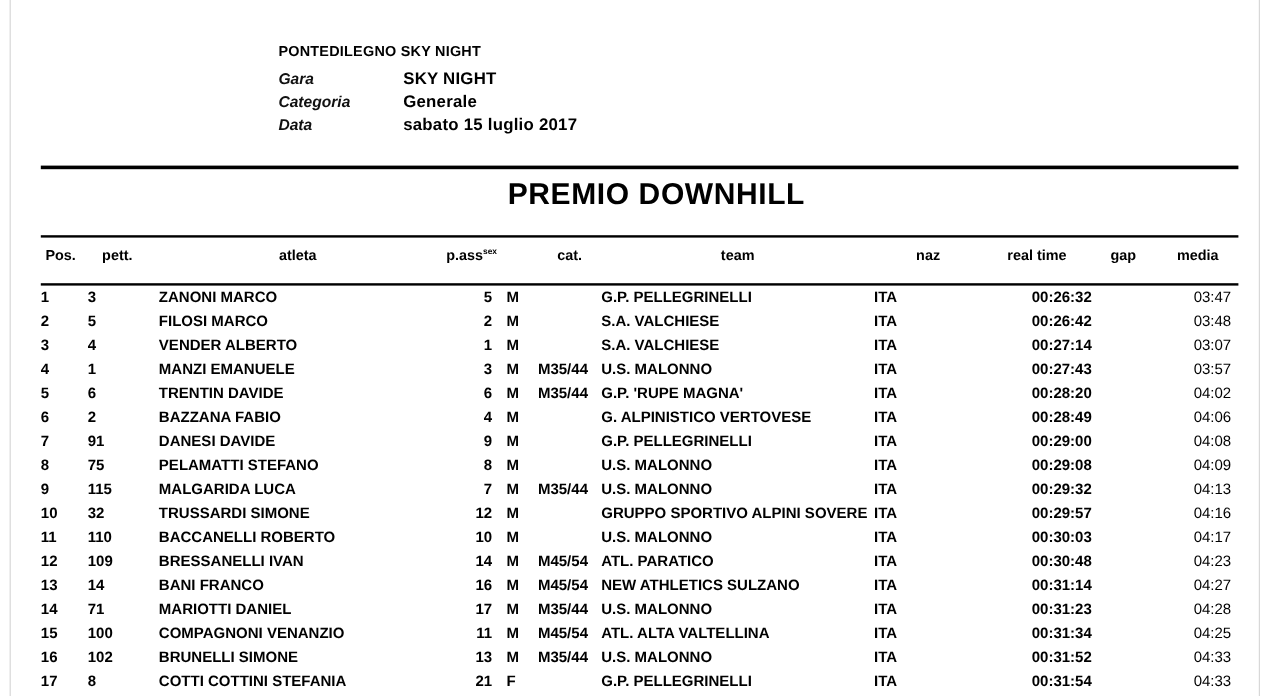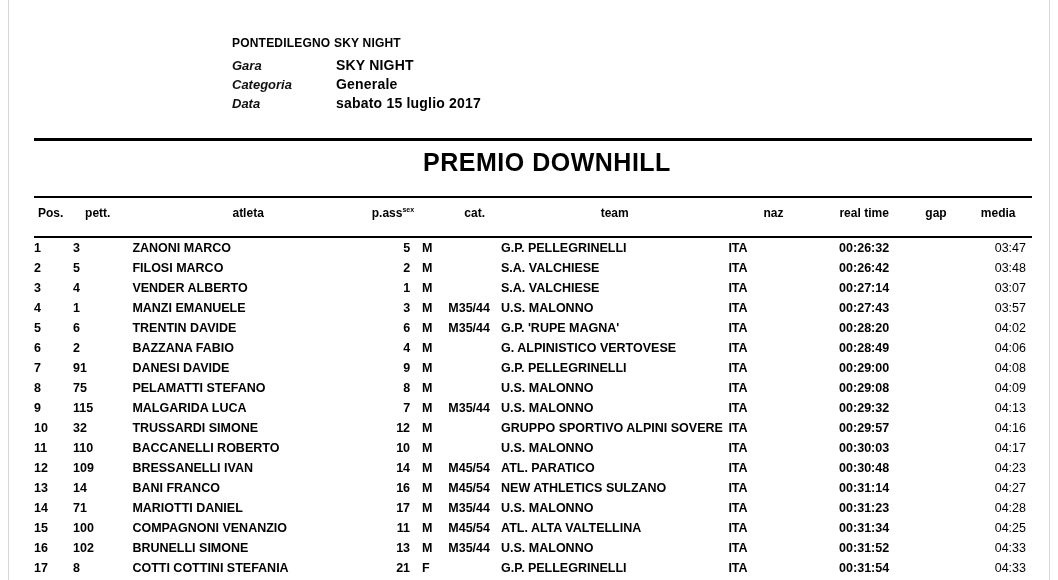--- a/index.html
+++ b/index.html
@@ -133,7 +133,7 @@
   .c-cat2  { width: 54px; font-weight: bold; }
   .c-team  { width: 228px; font-weight: bold; }
   .c-naz   { width: 98px; font-weight: bold; }
-  .c-real  { width: 96px; font-weight: bold; text-align: center; }
+  .c-real  { width: 96px; font-weight: bold; text-align: right; }
   .c-gap   { width: 56px; font-weight: bold; text-align: right; padding-right: 8px !important; }
   .c-media { width: 58px; font-weight: normal; text-align: right; }
 

